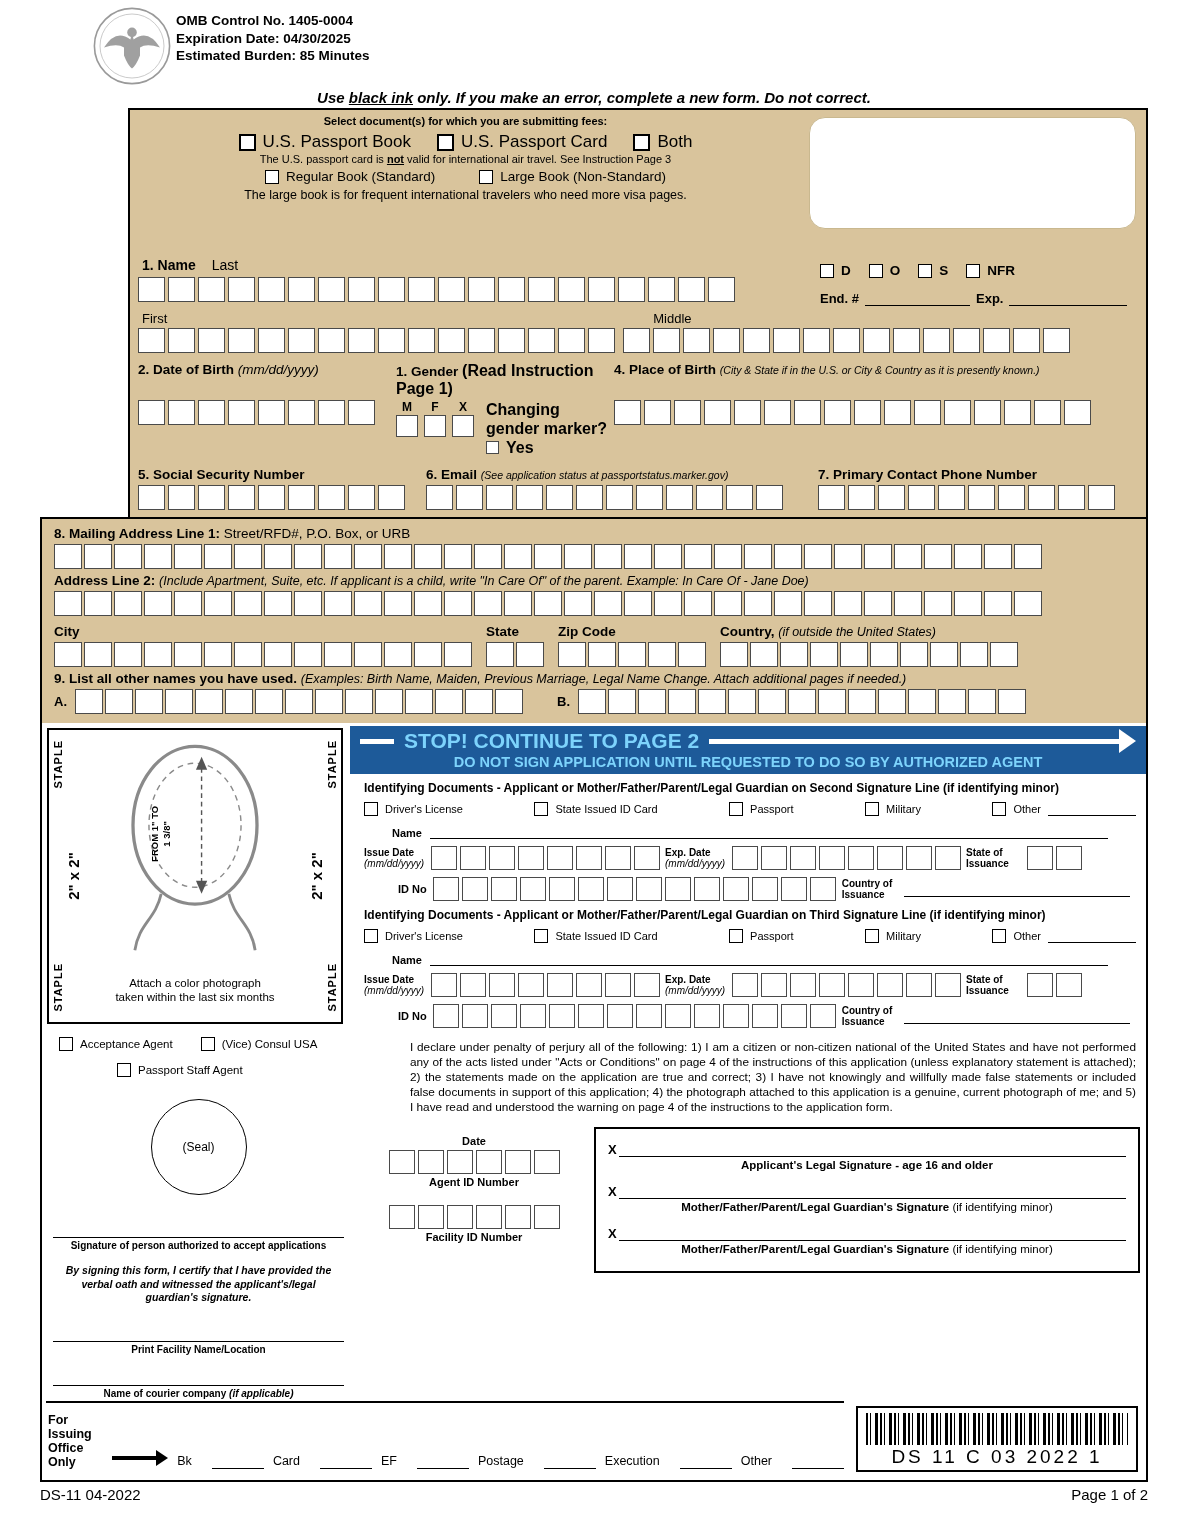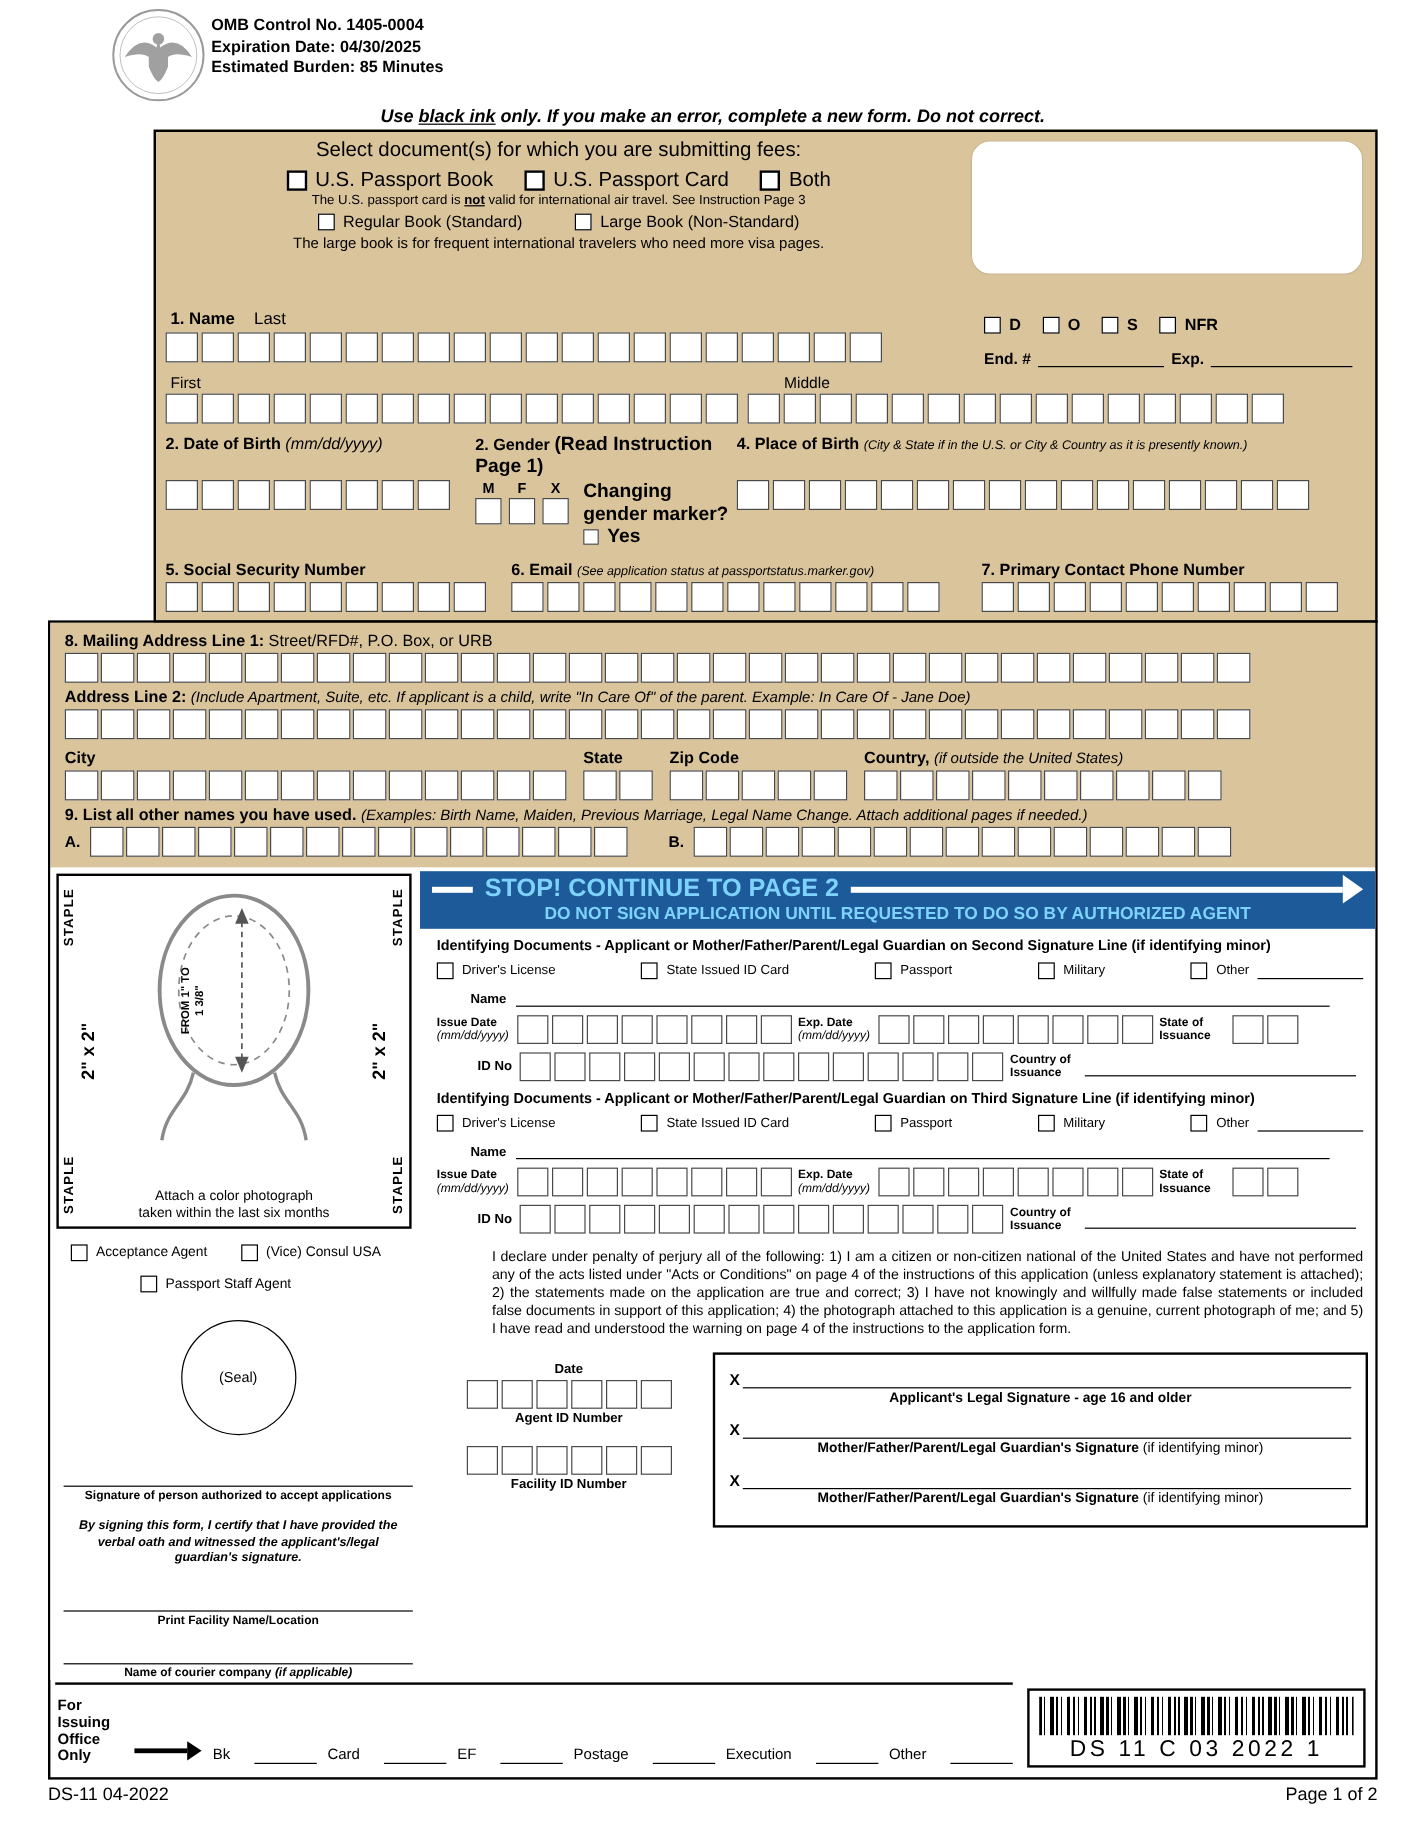--- a/index.html
+++ b/index.html
@@ -25,7 +25,7 @@
   .form-top { margin-left:88px; border:2px solid #000; background:var(--tan); padding:3px 8px 7px; }
   .fees-row { display:flex; }
   .fees-left { width:655px; text-align:center; }
-  .fees-h { font-size:17px; font-weight:normal; margin-top:2px; }
+  .fees-h { font-size:11px; font-weight:bold; margin-top:2px; }
   .docs-row { display:flex; justify-content:center; align-items:center; gap:26px; margin:5px 0 1px; font-size:17px; }
   .opt { display:inline-flex; align-items:center; gap:7px; cursor:pointer; }
   .chk { width:17px; height:17px; border:2px solid #000; background:#fff; display:inline-block; flex:none; }

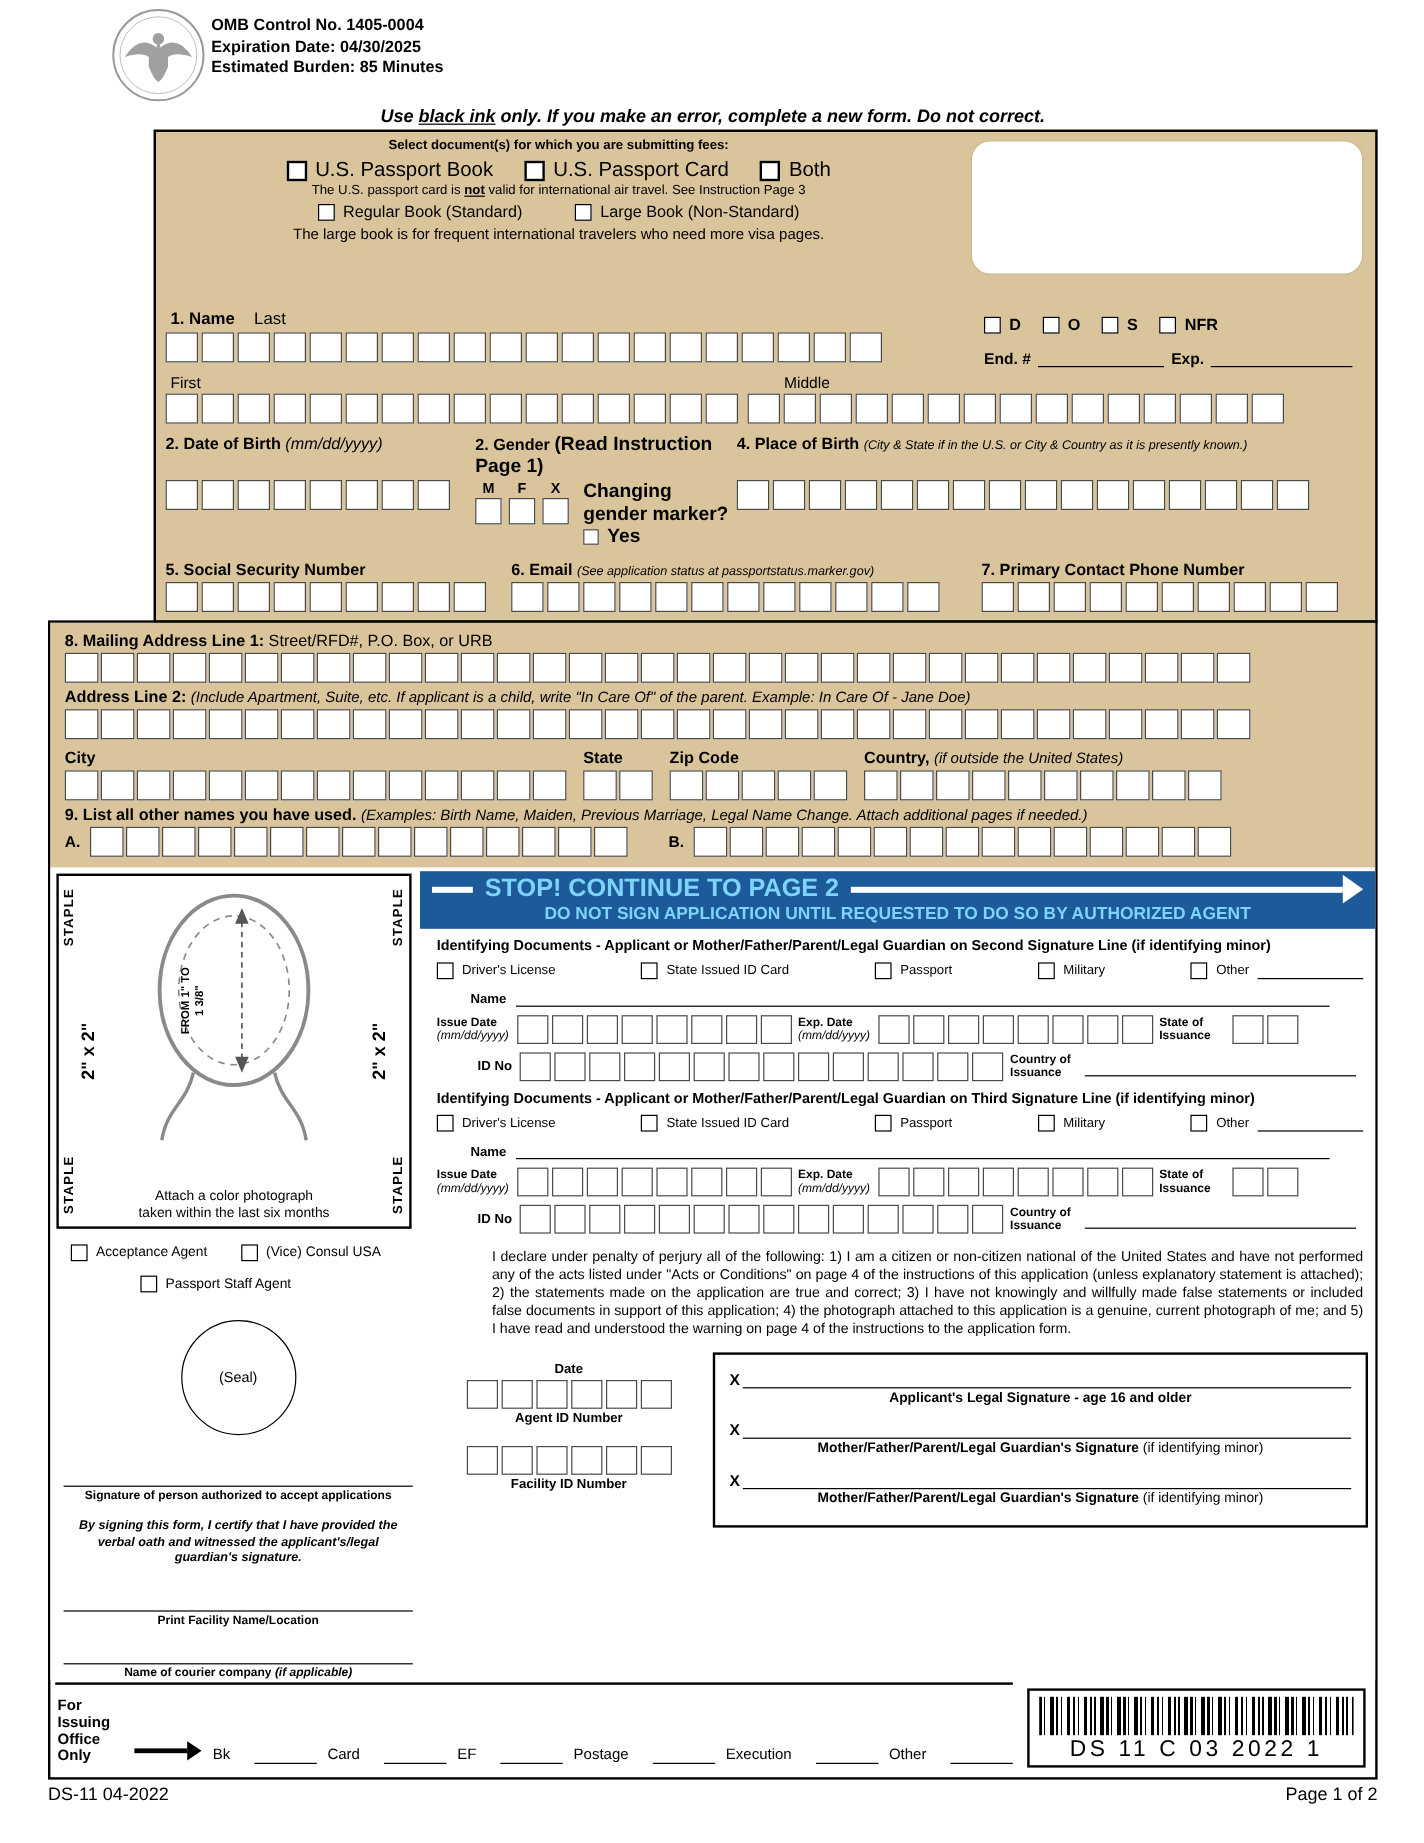--- a/index.html
+++ b/index.html
@@ -316,7 +316,7 @@
         <span class="i">(mm/dd/yyyy)</span>
       </div>
       <div class="col-gen">
-        <span class="b">2.  Gender</span>
+        <span class="b">1.  Gender</span>
         <span class="bsm">(Read Instruction Page 1)</span>
       </div>
       <div class="col-pob">

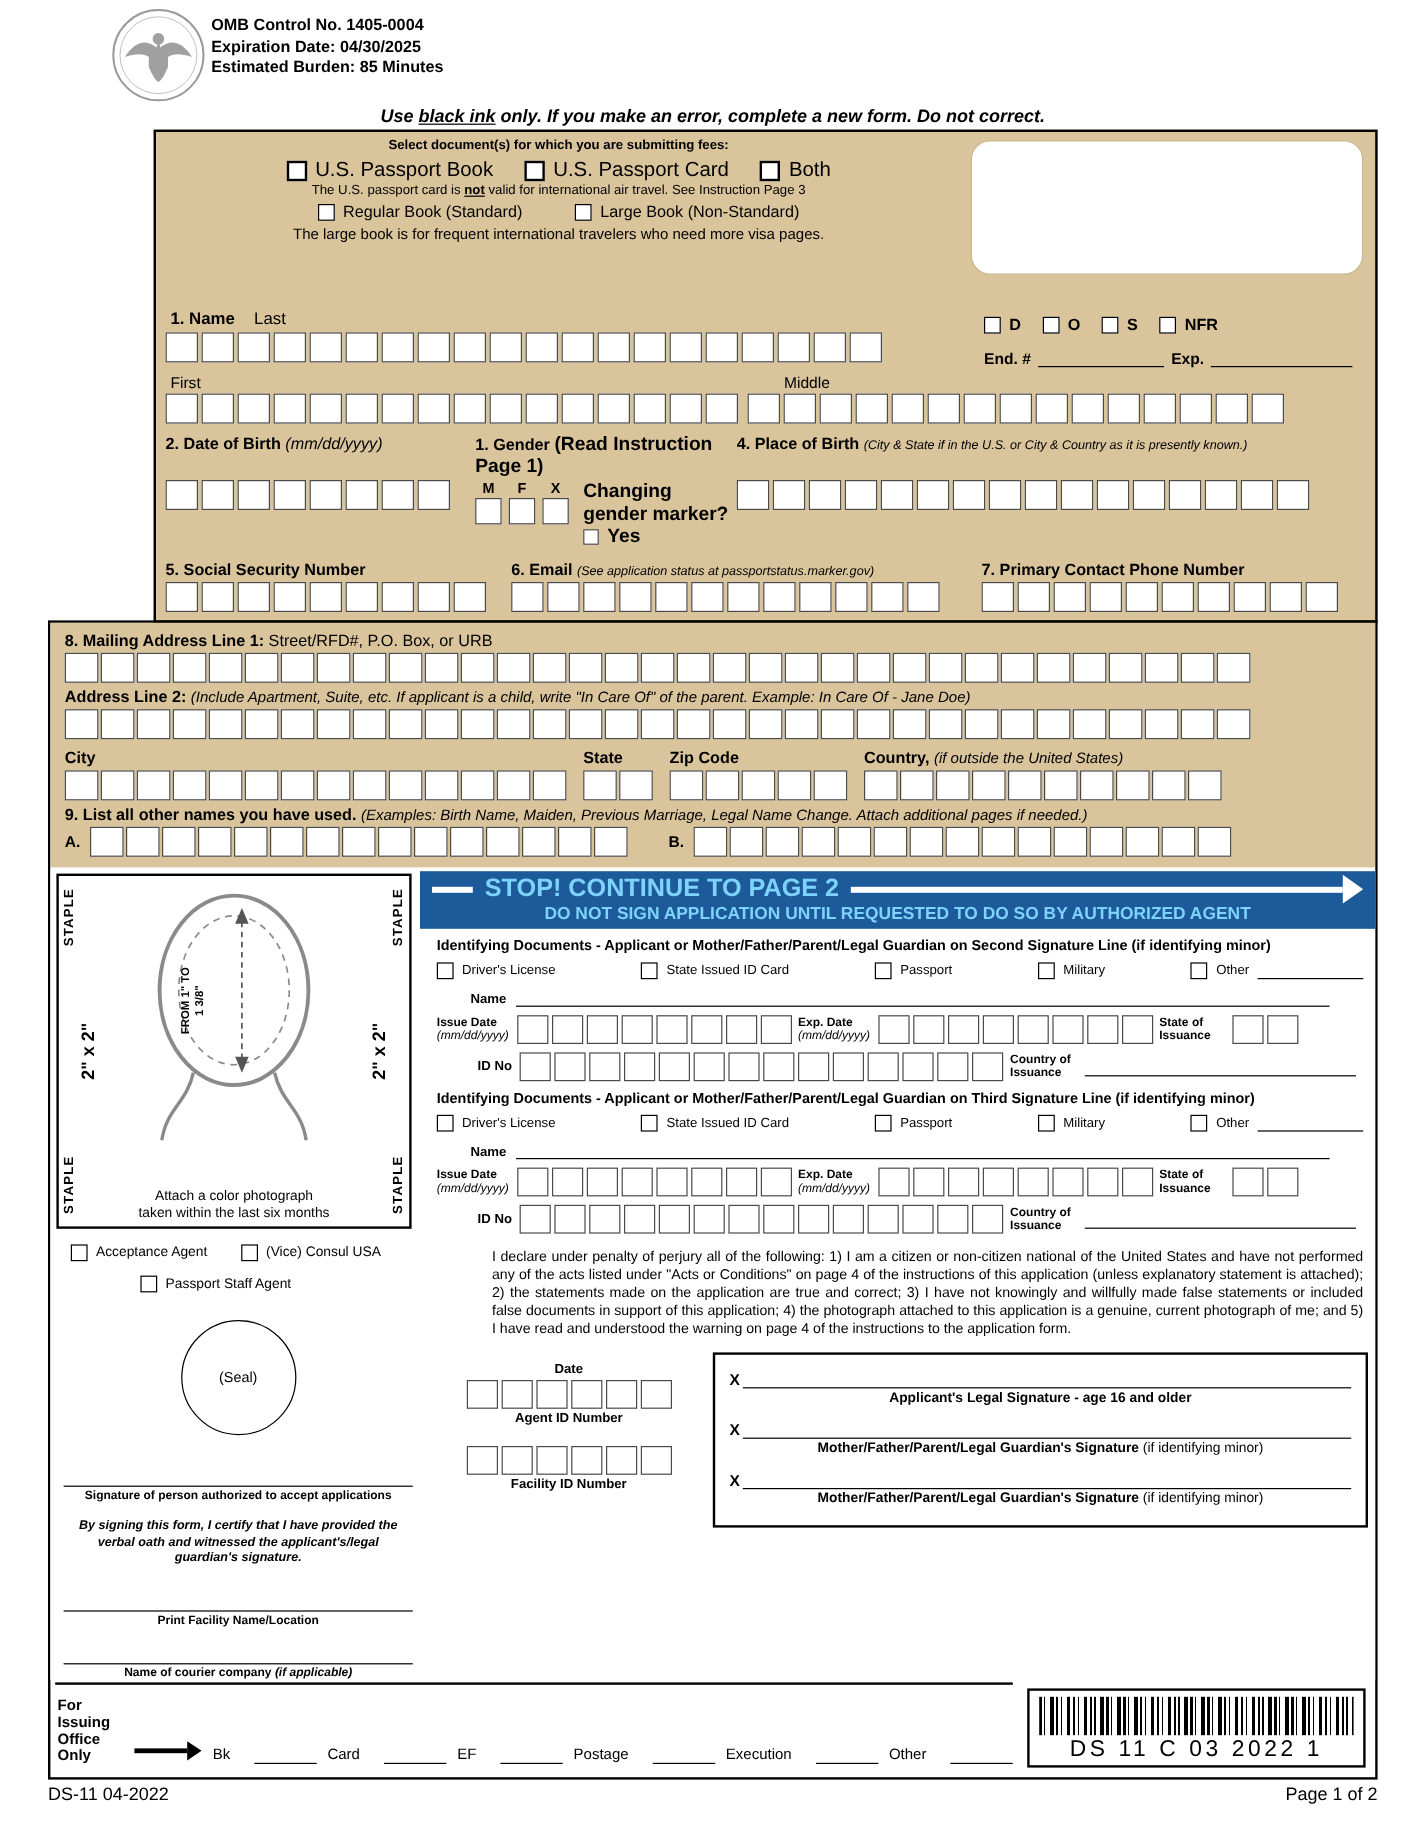--- a/index.html
+++ b/index.html
@@ -97,7 +97,7 @@
   .headsvg { position:absolute; left:50%; top:6px; transform:translateX(-50%); }
   .range-lab { position:absolute; left:84px; top:92px; transform:rotate(-90deg); font-size:9.5px;
                font-weight:bold; text-align:center; line-height:1.25; }
-  .photo-cap { position:absolute; bottom:3px; width:100%; text-align:center; font-size:11.5px; line-height:1.2; }
+  .photo-cap { position:absolute; bottom:17px; width:100%; text-align:center; font-size:11.5px; line-height:1.2; }
 
   .agent-row { display:flex; gap:28px; margin:13px 0 0 12px; font-size:11.5px; }
   .agent-row2 { margin:12px 0 0 70px; font-size:11.5px; }

